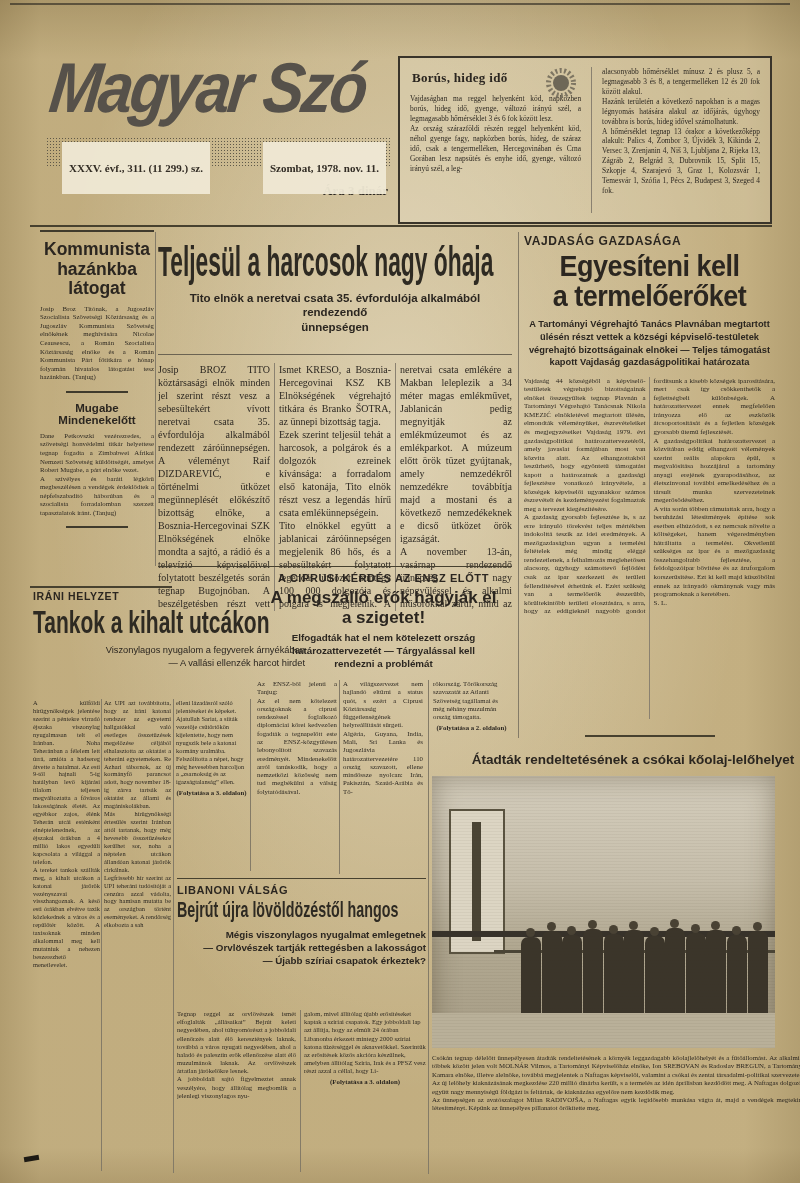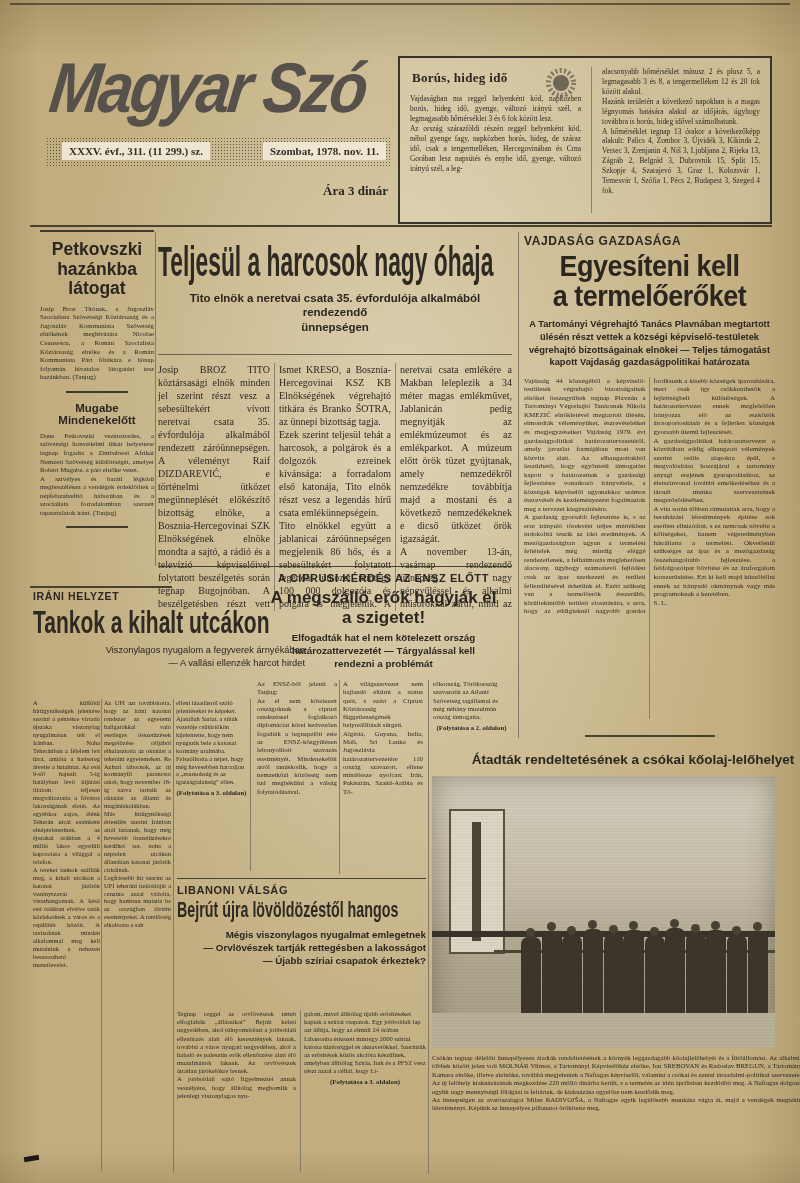--- a/index.html
+++ b/index.html
@@ -31,7 +31,7 @@
         transform:skewX(-7deg) scaleY(1.14);transform-origin:left bottom;margin-top:4px;}
   #issue-band{position:relative;margin-top:12px;height:30px;
         background-image:radial-gradient(#5a5446 34%, transparent 36%);background-size:3px 3px;opacity:.95;}
-  .band-box{position:absolute;top:5px;background:#f0e9d5;padding:3px 7px;font-weight:bold;font-size:11px;white-space:nowrap;}
+  .band-box{position:absolute;top:5px;background:#f0e9d5;padding:20px 7px;font-weight:bold;font-size:11px;white-space:nowrap;}
   #price{text-align:right;font-weight:bold;font-size:13px;margin-top:16px;padding-right:2px;}
 
   

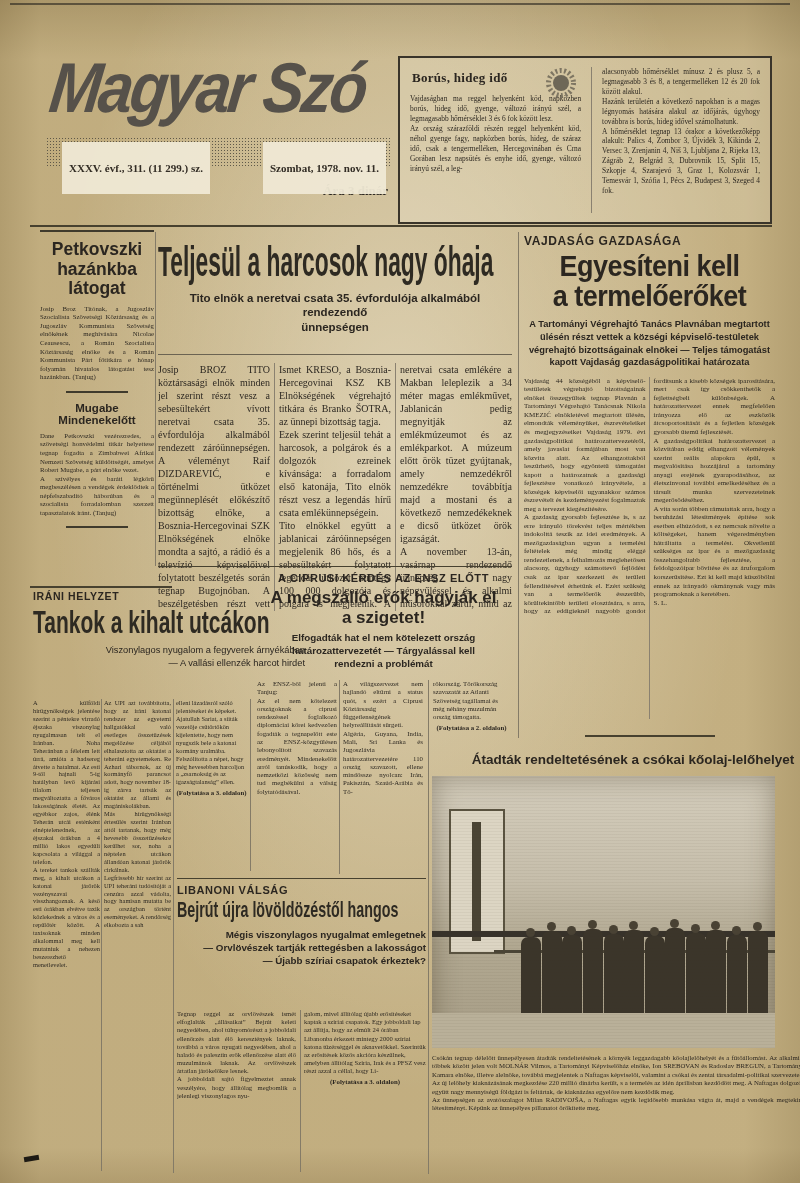--- a/index.html
+++ b/index.html
@@ -155,7 +155,7 @@
   <div class="hr" style="left:30px;top:225px;width:742px;height:2px;"></div>
 
   <div class="abs" id="left-col">
-    <div id="ceausescu-headline">Petkovszki hazánkba látogat</div>
+    <div id="ceausescu-headline">Kommunista hazánkba látogat</div>
     <div id="ceausescu-body" class="body-text prelines">Josip Broz Titónak, a Jugoszláv Szocialista Szövetségi Köztársaság és a Jugoszláv Kommunista Szövetség elnökének meghívására Nicolae Ceausescu, a Román Szocialista Köztársaság elnöke és a Román Kommunista Párt főtitkára e hónap folyamán hivatalos látogatást tesz hazánkban. (Tanjug)</div>
     <div class="divider"></div>
     <div id="mugabe-headline">Mugabe Mindenekelőtt</div>

